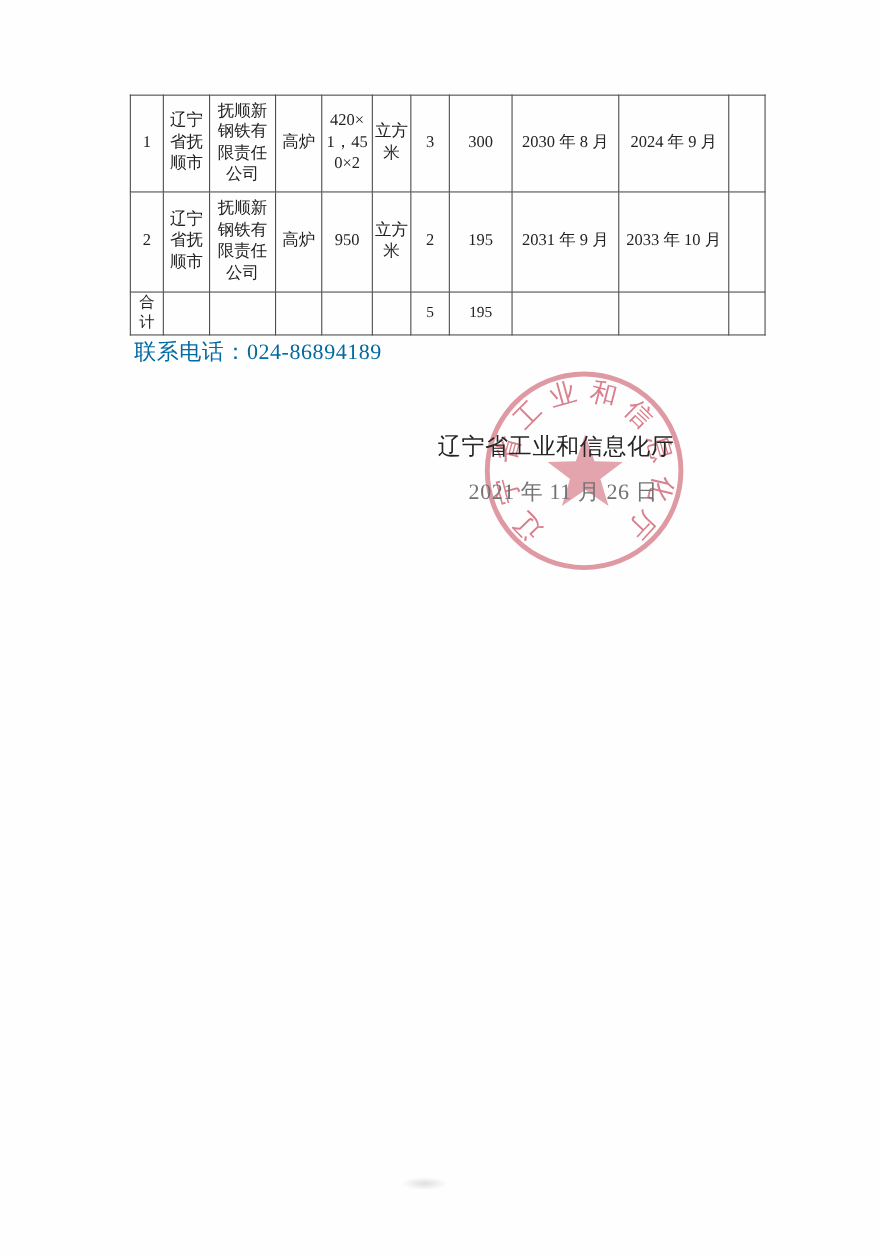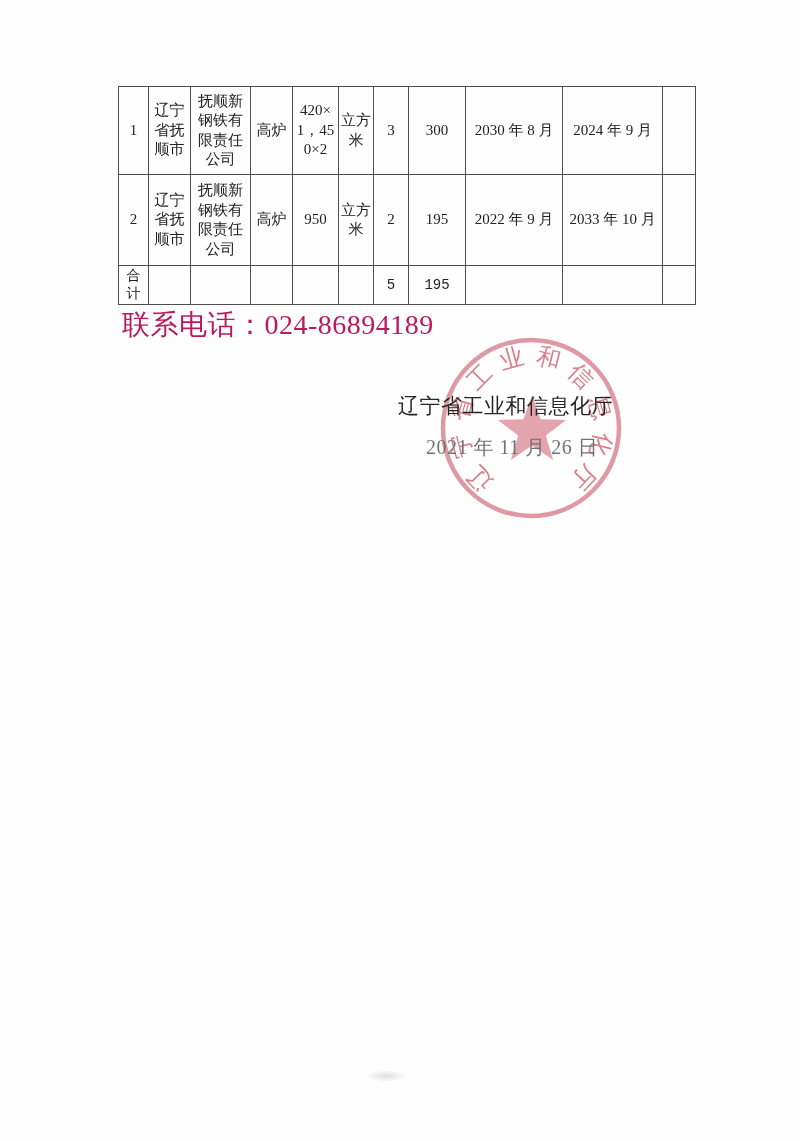--- a/index.html
+++ b/index.html
@@ -85,7 +85,7 @@
         <td>立方米</td>
         <td>2</td>
         <td>195</td>
-        <td>2022 年 9 月</td>
+        <td>2031 年 9 月</td>
         <td>2033 年 10 月</td>
         <td></td>
       </tr>

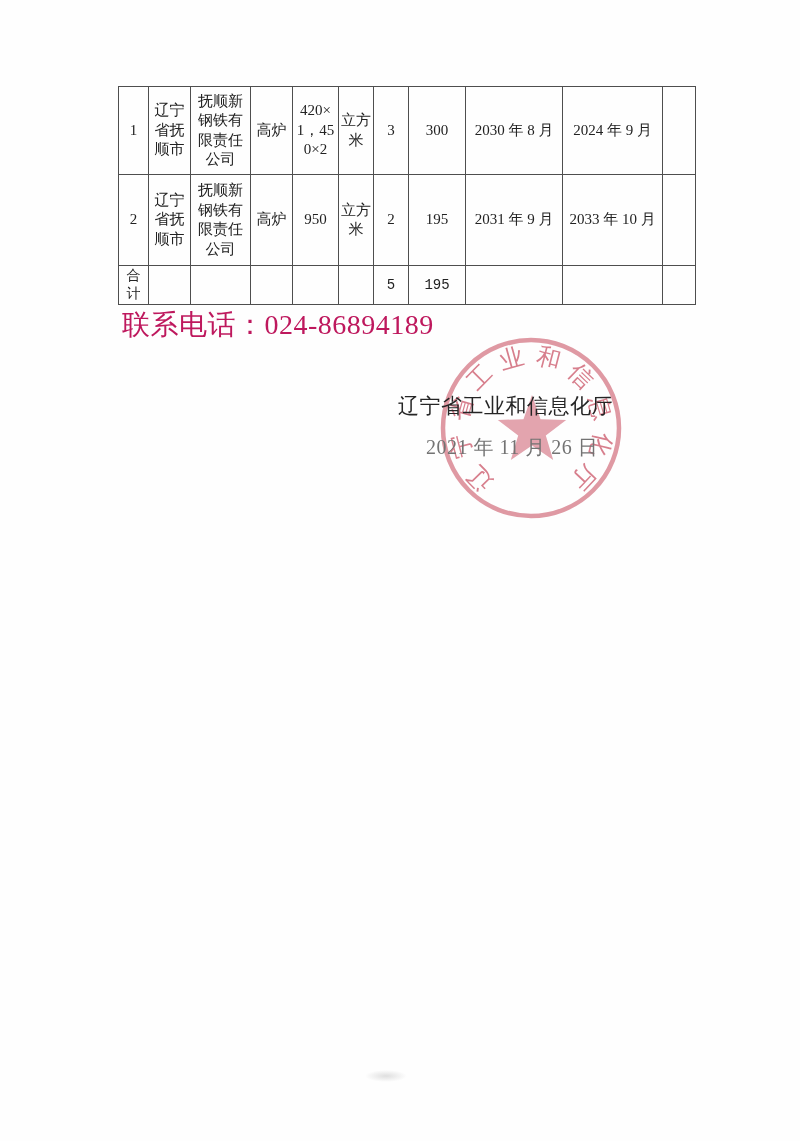--- a/index.html
+++ b/index.html
@@ -20,7 +20,7 @@
   }
   tr.r1 { height:88px; }
   tr.r2 { height:91px; }
-  tr.r3 { height:30px;font-family:Liberation Mono, monospace; }
+  tr.r3 { height:30px; }
   tr.r3 td { font-size:14px; }
   .phone {
     position:absolute; left:122px; top:306px;

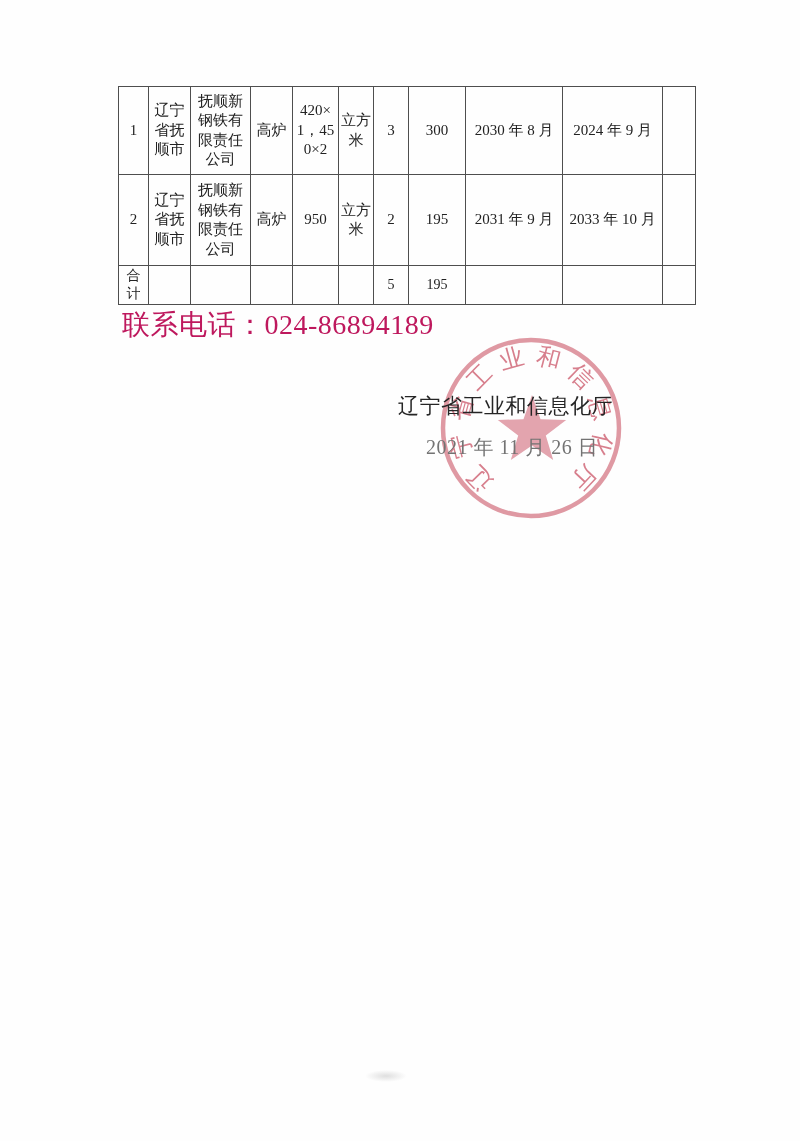--- a/index.html
+++ b/index.html
@@ -24,7 +24,7 @@
   tr.r3 td { font-size:14px; }
   .phone {
     position:absolute; left:122px; top:306px;
-    font-size:28px; letter-spacing:0.5px; color:#be185d; z-index:3;
+    font-size:20px; letter-spacing:0.5px; color:#0369a1; z-index:3;
   }
   .seal {
     position:absolute; left:436px; top:333px; width:190px; height:190px; z-index:1;

